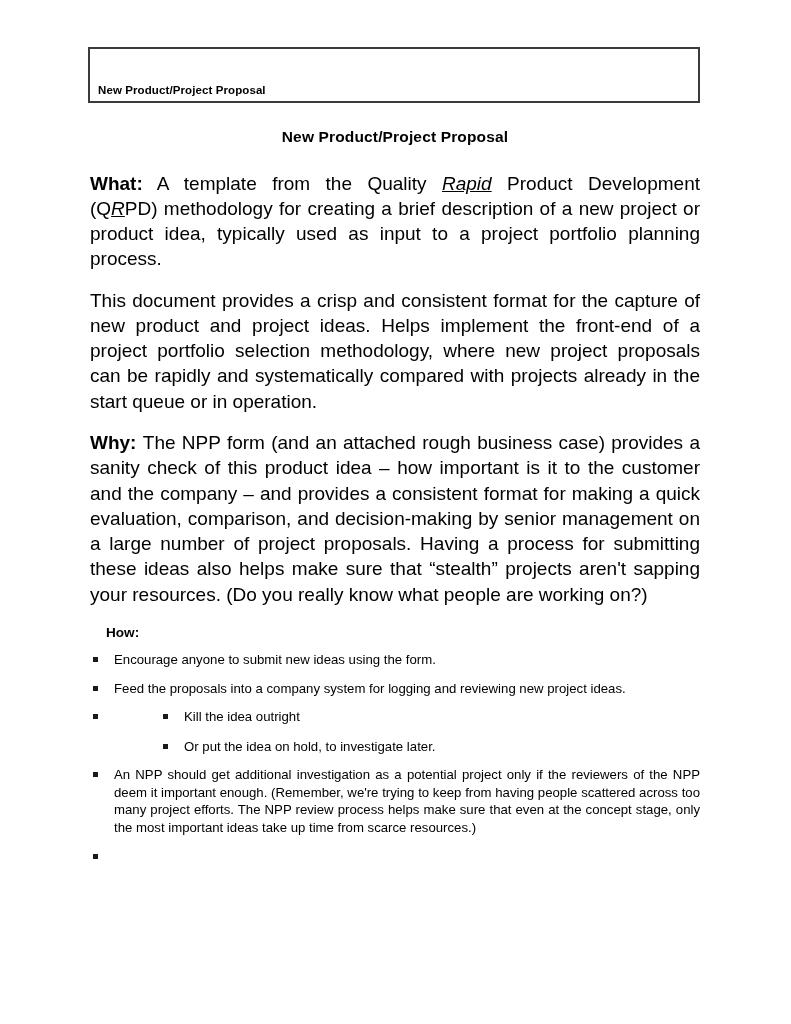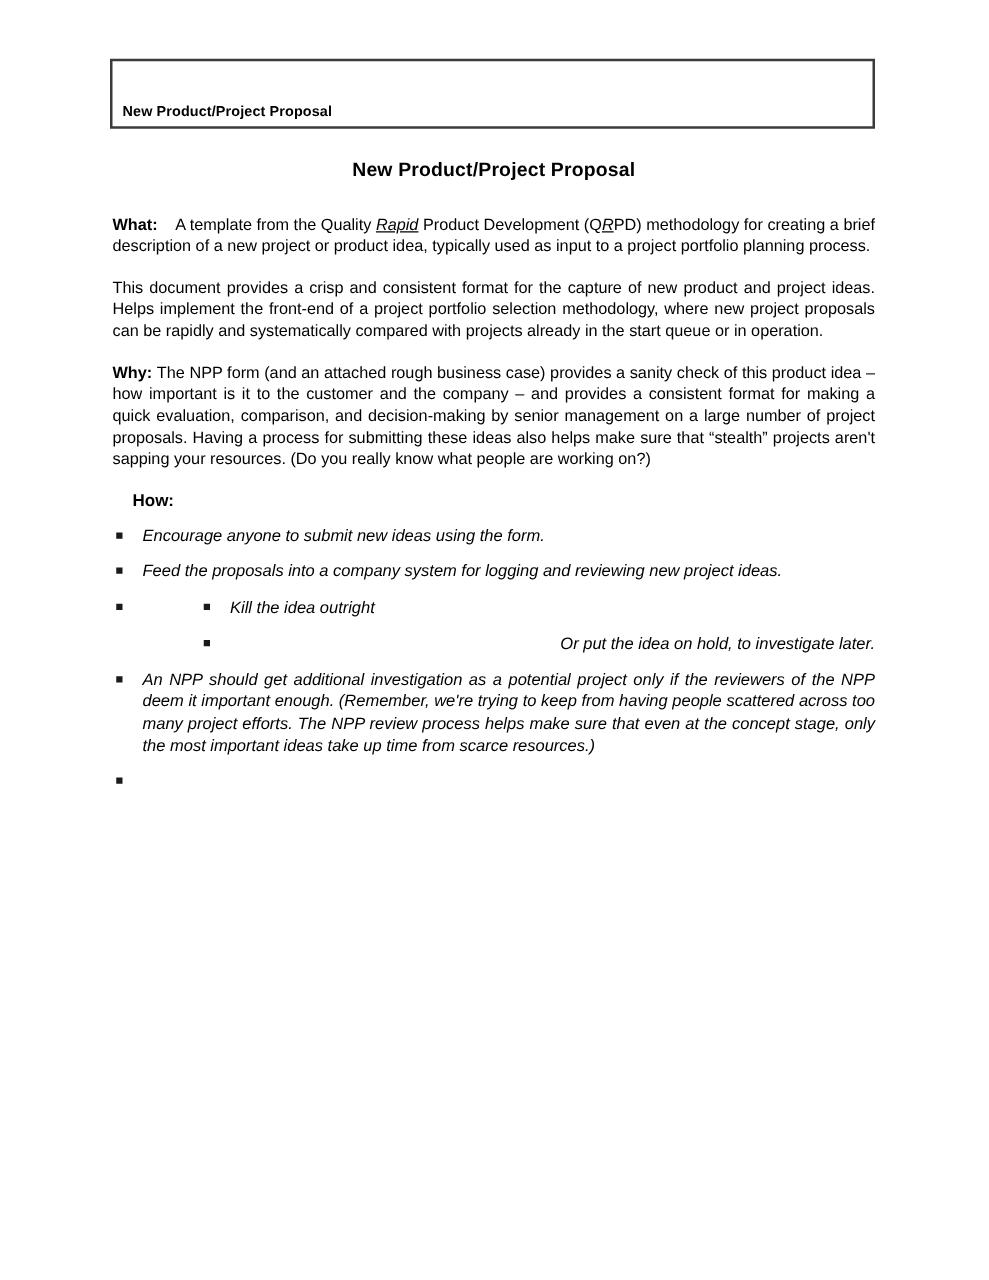--- a/index.html
+++ b/index.html
@@ -65,7 +65,7 @@
 
   p.para {
     margin: 0 0 16px 0;
-    font-size: 13px;
+    font-size: 19px;
     line-height: 1.33;
     text-align: justify;
     text-justify: inter-word;

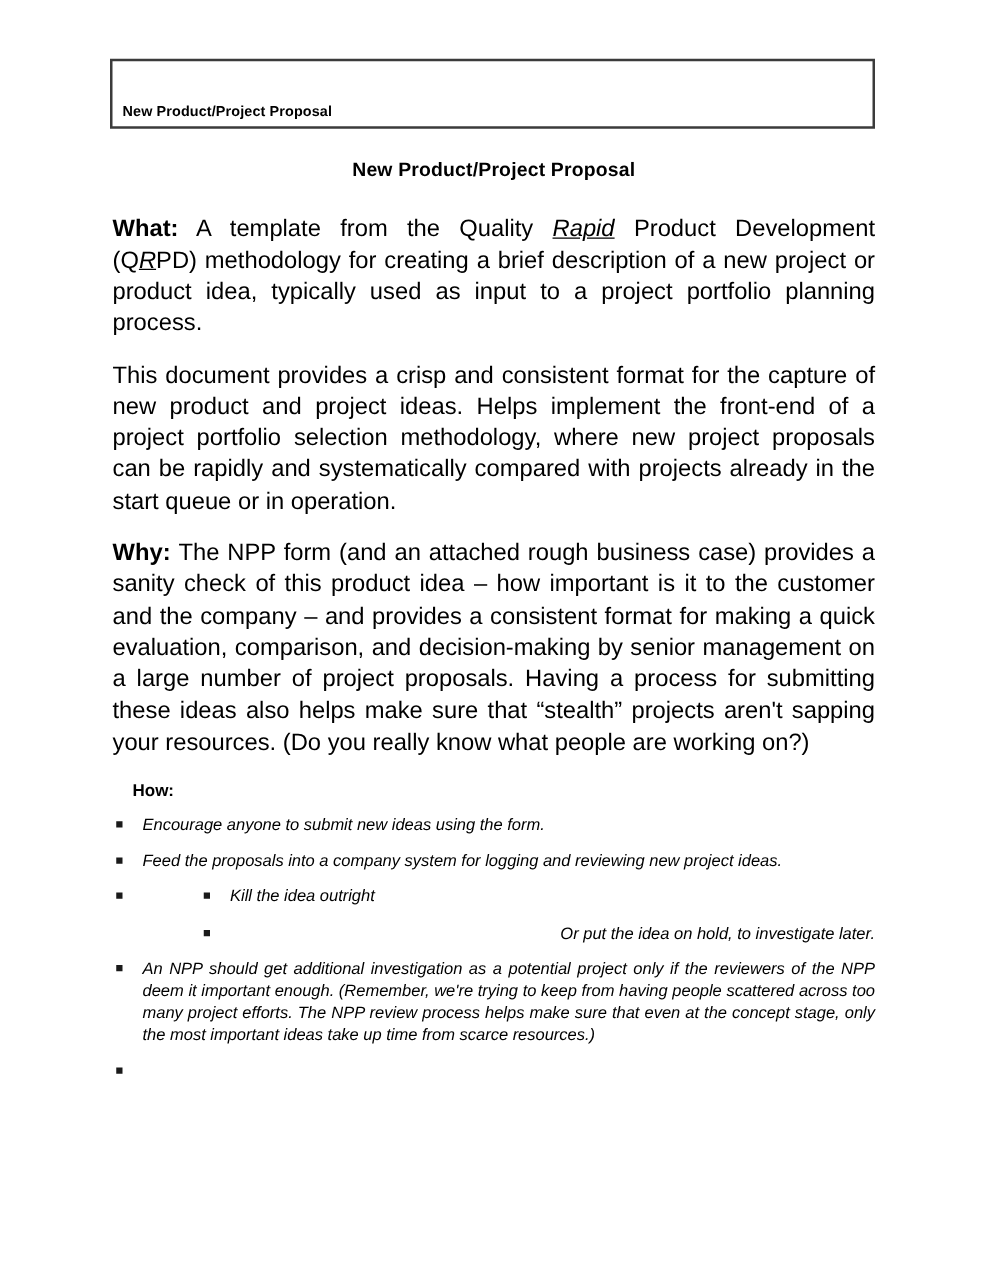--- a/index.html
+++ b/index.html
@@ -107,7 +107,6 @@
     line-height: 1.33;
     text-align: justify;
     text-justify: inter-word;
-    font-style: italic;
   }
   ul.lvl1 > li:last-child { margin-bottom: 0; }
 

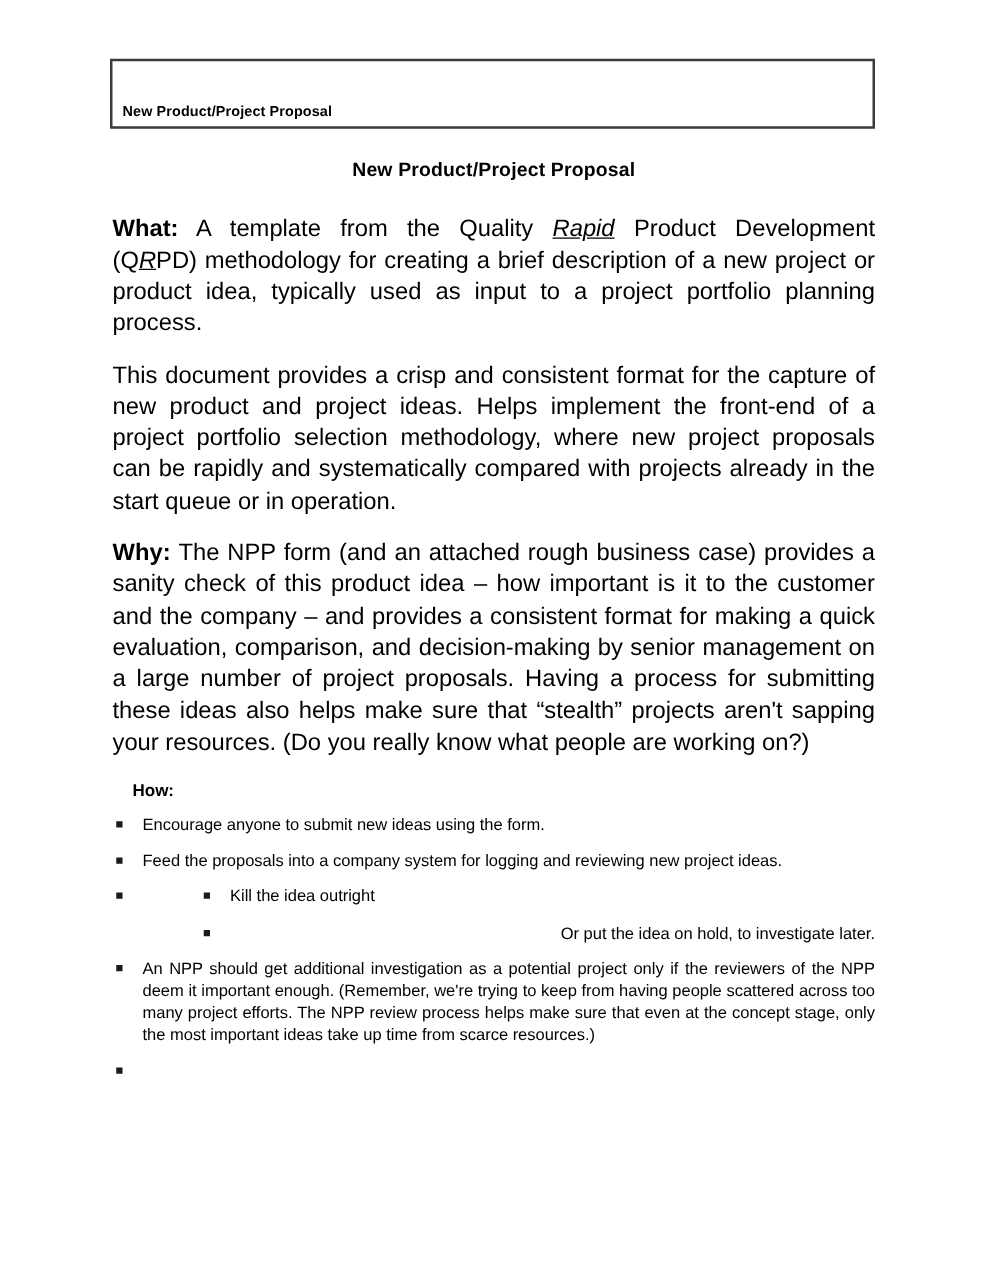--- a/index.html
+++ b/index.html
@@ -133,7 +133,7 @@
     line-height: 1.33;
     text-align: left;
   }
-  ul.lvl2 > li:last-child { margin-bottom: 0; text-align: right; }
+  ul.lvl2 > li:last-child { margin-bottom: 0; }
   ul.lvl2 > li > .bullet-sq {
     position: absolute;
     left: 3px;

